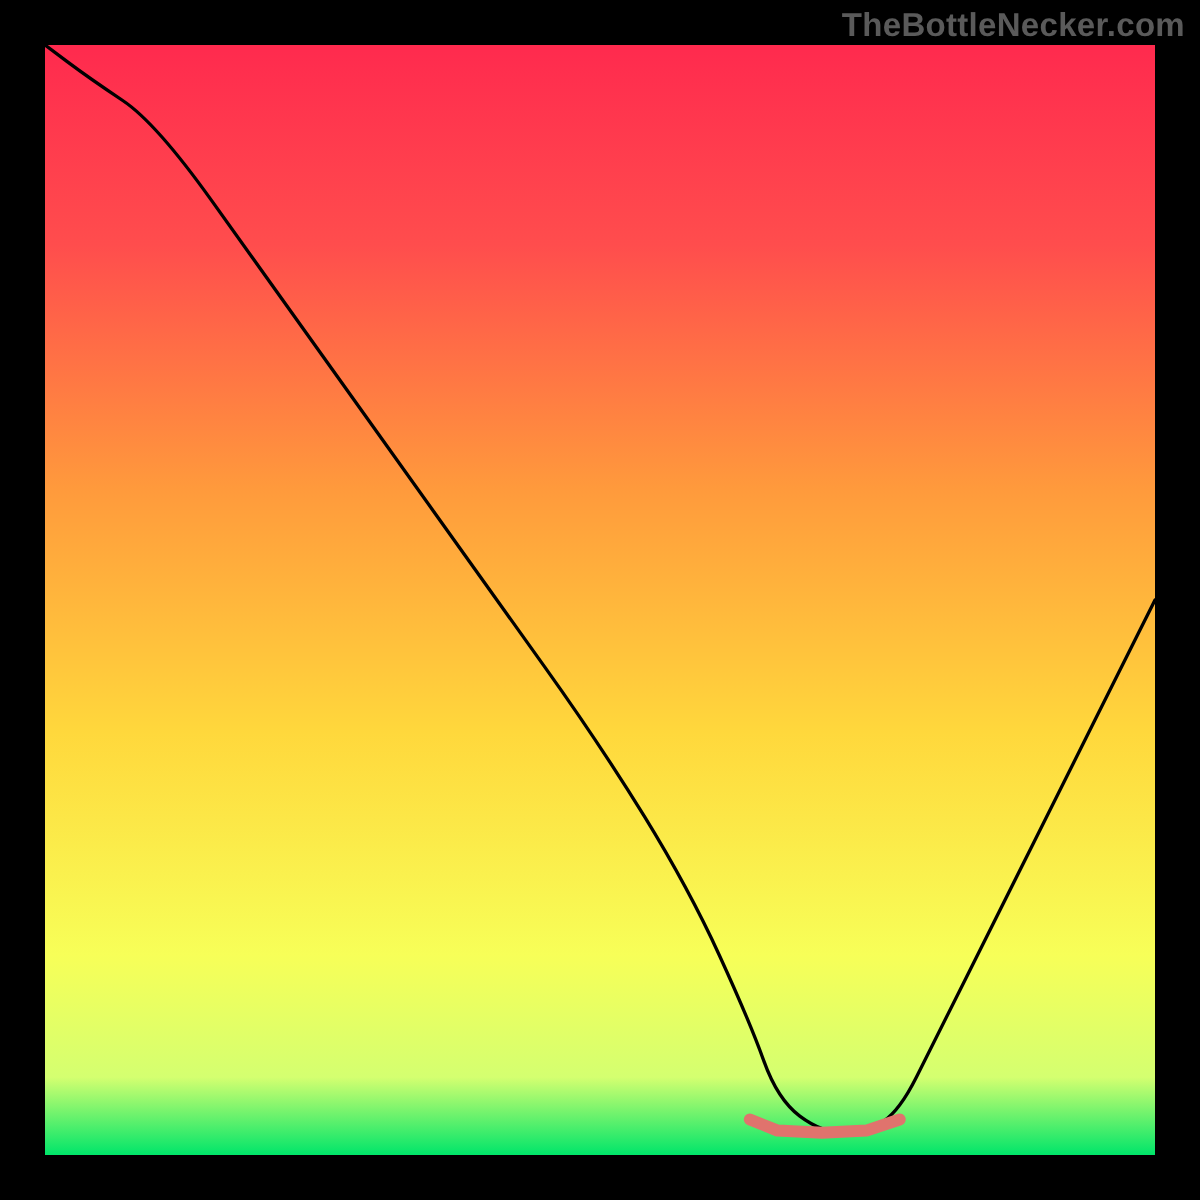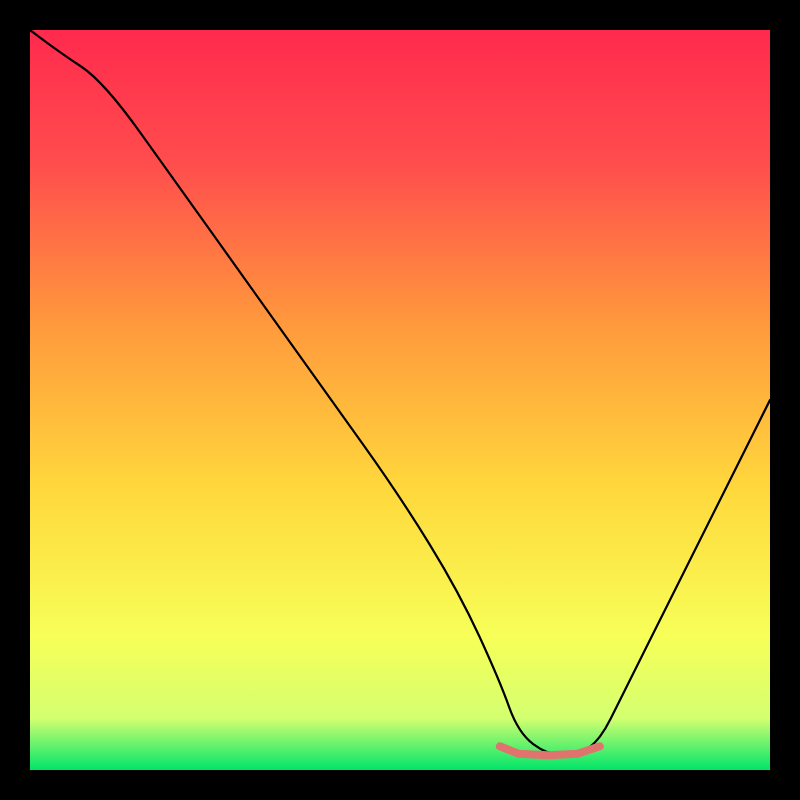--- a/index.html
+++ b/index.html
@@ -42,6 +42,7 @@
 <body>
 
 <div class="frame">
+  <div class="watermark">TheBottleNecker.com</div>
 
   <div class="plot-wrap">
     <svg id="chart-svg" width="740" height="740" viewBox="0 0 740 740" preserveAspectRatio="none">

